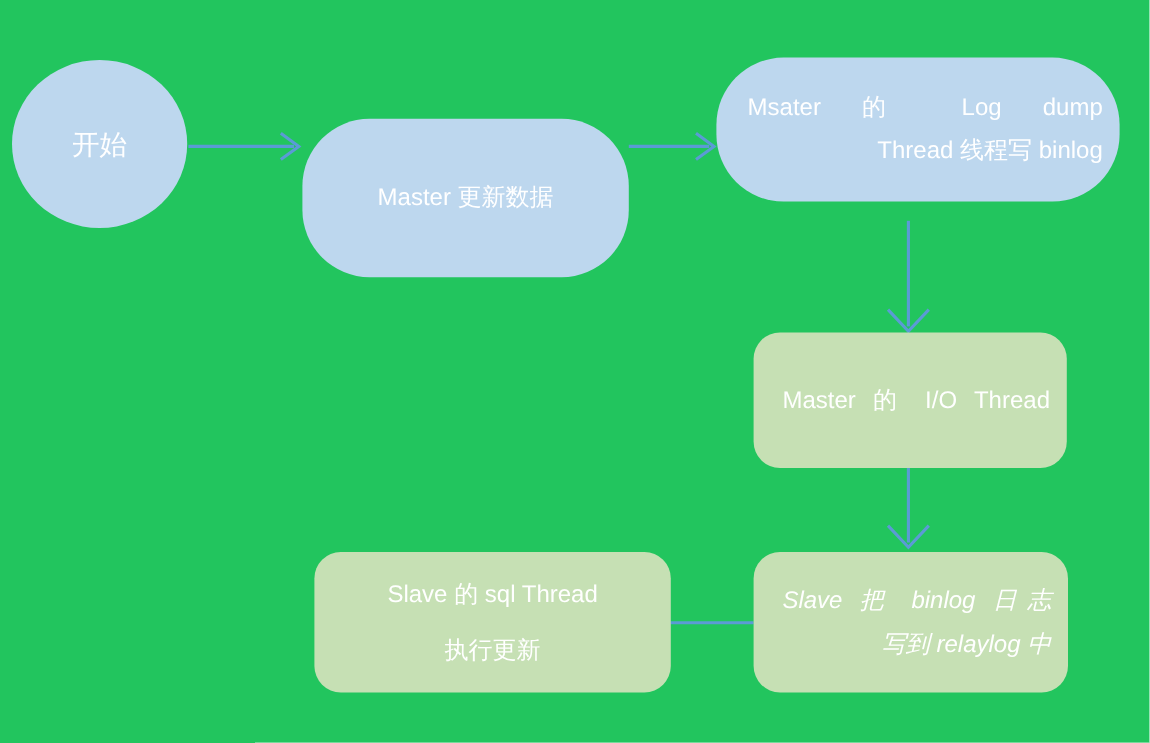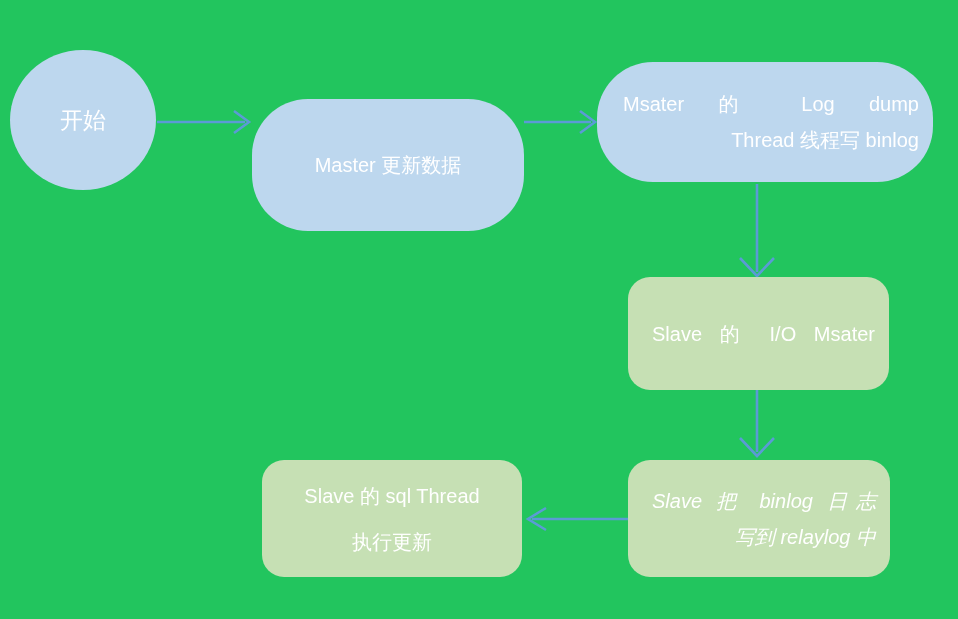--- a/index.html
+++ b/index.html
@@ -48,7 +48,7 @@
   
   #n-start  { left: 10px;  top: 50px;  width: 146px; height: 140px; }
   #n-master { left: 252px; top: 53px;  width: 272px; height: 132px; padding: 0 20px; margin-top: 46px; }
-  #n-logdump{ left: 597px; top: 62px;  width: 336px; height: 120px; padding: 0 14px 0 26px; }
+  #n-logdump{ left: 597px; top: 48px;  width: 336px; height: 120px; padding: 0 14px 0 26px; }
   #n-io     { left: 628px; top: 277px; width: 261px; height: 113px; padding: 0 14px 0 24px; }
   #n-relay  { left: 628px; top: 460px; width: 262px; height: 117px; padding: 0 14px 0 24px; font-style: italic; }
   #n-sql    { left: 262px; top: 460px; width: 260px; height: 117px; padding: 0 14px; gap: 10px; }

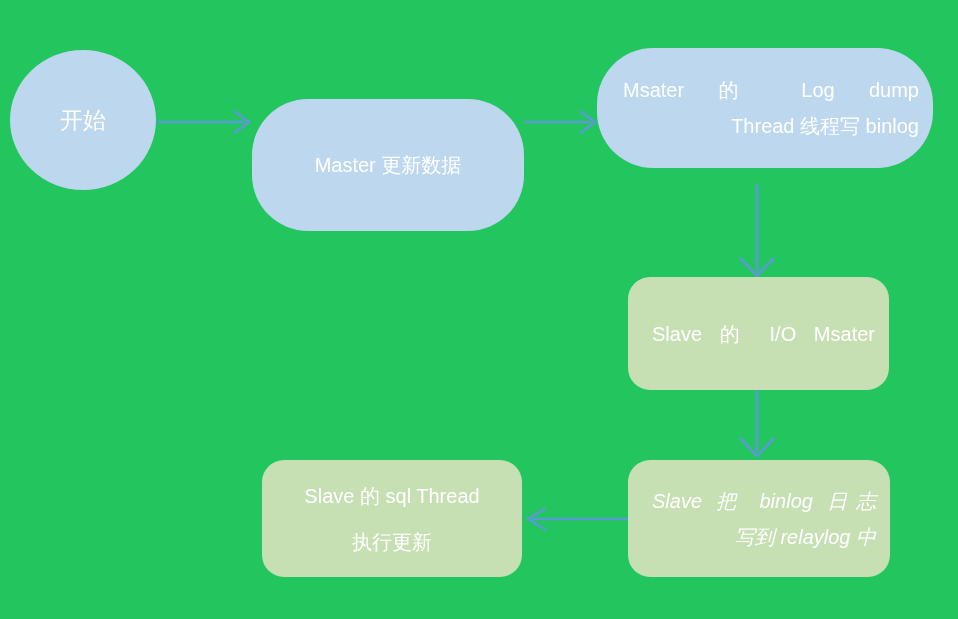--- a/index.html
+++ b/index.html
@@ -106,7 +106,7 @@
   </div>
 
   <div id="n-io" class="node green rrect">
-    <span class="line t-justify">Slave 的 I/O Msater</span>
+    <span class="line t-justify">Master 的 I/O Thread</span>
   </div>
 
   <div id="n-relay" class="node green rrect">

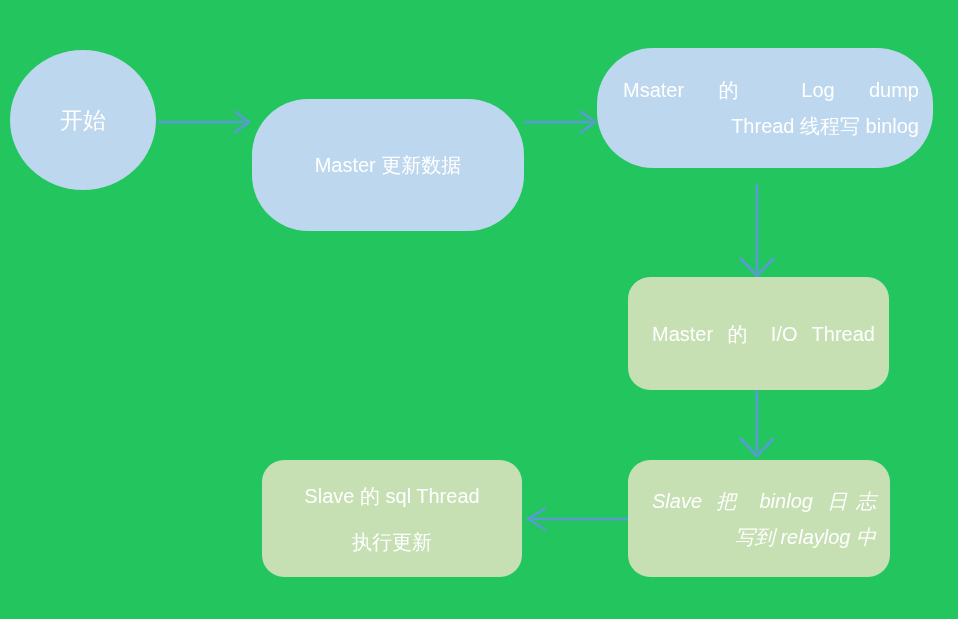--- a/index.html
+++ b/index.html
@@ -51,7 +51,7 @@
   #n-logdump{ left: 597px; top: 48px;  width: 336px; height: 120px; padding: 0 14px 0 26px; }
   #n-io     { left: 628px; top: 277px; width: 261px; height: 113px; padding: 0 14px 0 24px; }
   #n-relay  { left: 628px; top: 460px; width: 262px; height: 117px; padding: 0 14px 0 24px; font-style: italic; }
-  #n-sql    { left: 262px; top: 460px; width: 260px; height: 117px; padding: 0 14px; gap: 10px; }
+  #n-sql    { left: 262px; top: 460px; width: 297px; height: 117px; padding: 0 14px; gap: 10px; }
   svg.arrows {
     position: absolute;
     left: 0; top: 0;

